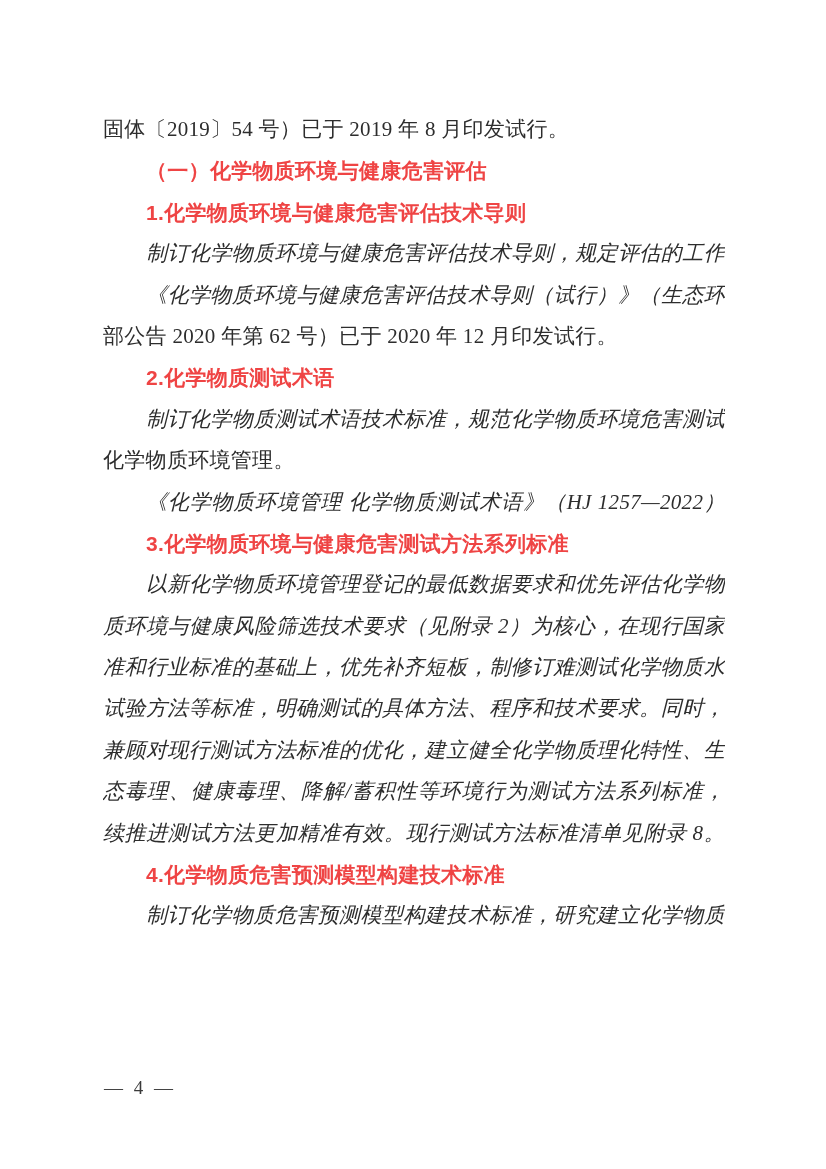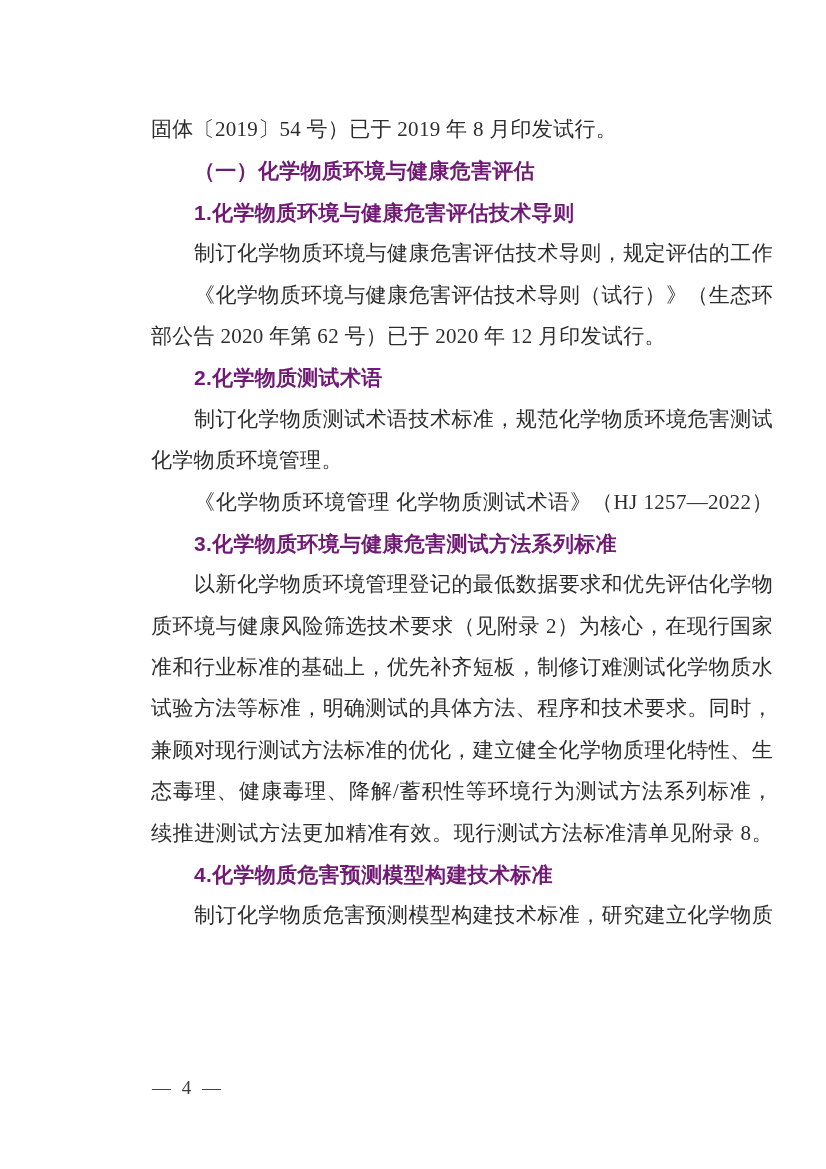--- a/index.html
+++ b/index.html
@@ -12,7 +12,6 @@
     overflow: hidden;
     font-family: "Liberation Serif", "DejaVu Serif", serif;
     color: #2d2d2d;
-    margin-left: 48px;
   }
   .content {
     position: absolute;

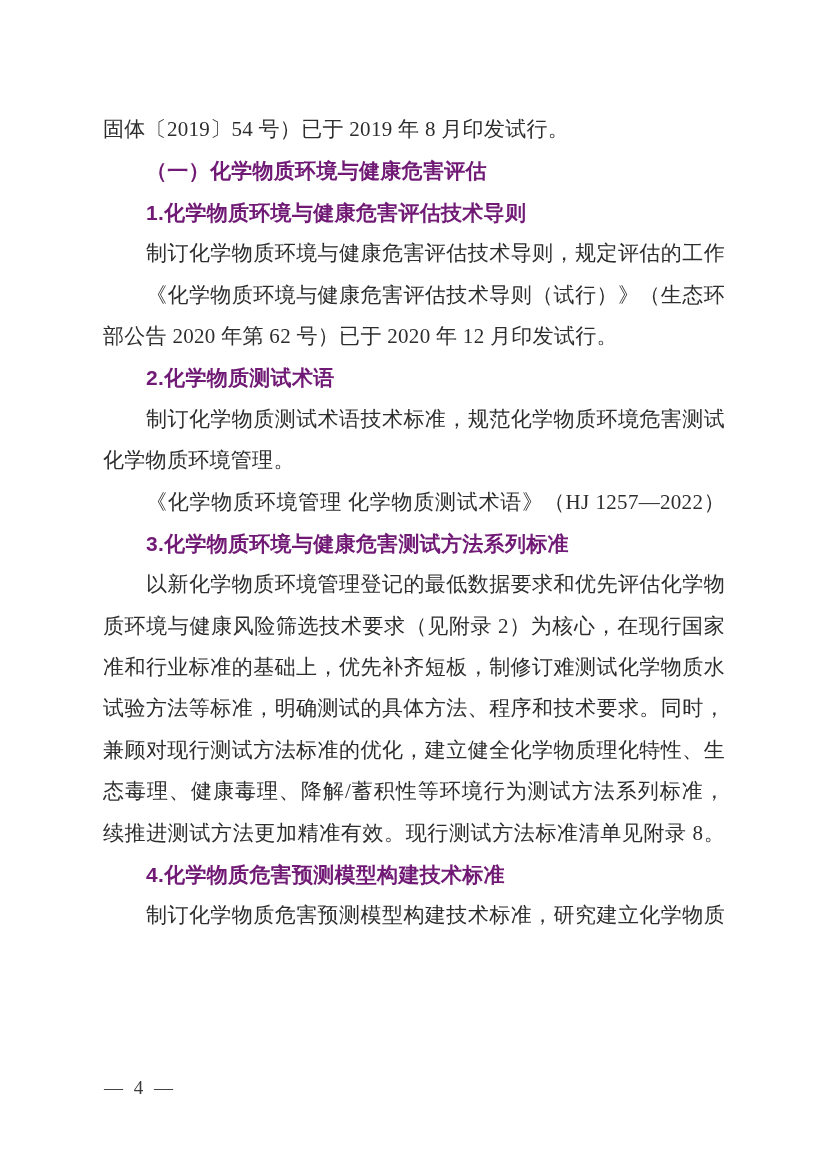--- a/index.html
+++ b/index.html
@@ -37,7 +37,7 @@
     font-family: "Liberation Sans", "DejaVu Sans", sans-serif;
     font-weight: 700;
     font-size: 21px;
-    color: #701a75;
+    color: #ef4444;
   }
   .pagenum {
     position: absolute;

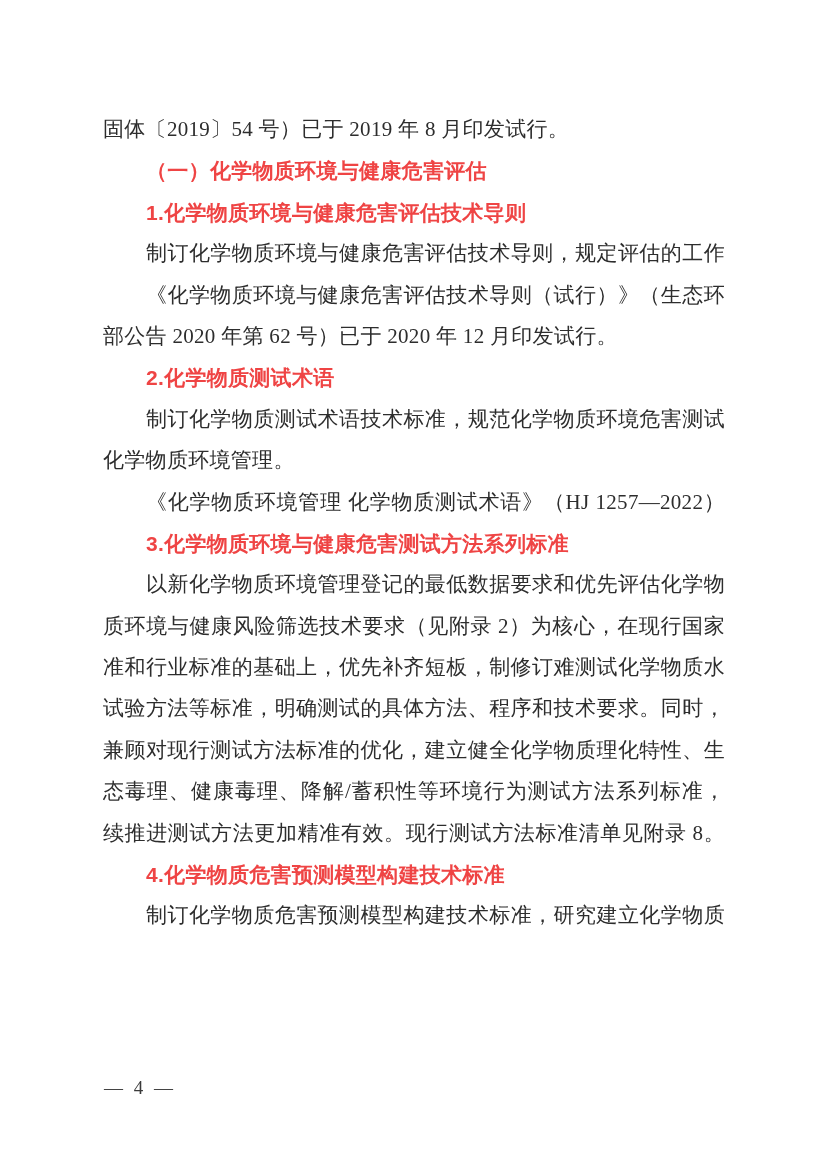--- a/index.html
+++ b/index.html
@@ -31,6 +31,7 @@
     text-align: justify;
     text-align-last: justify;
     overflow: hidden;
+    font-style: italic;
   }
   .indent { padding-left: 43px; }
   .heading {

